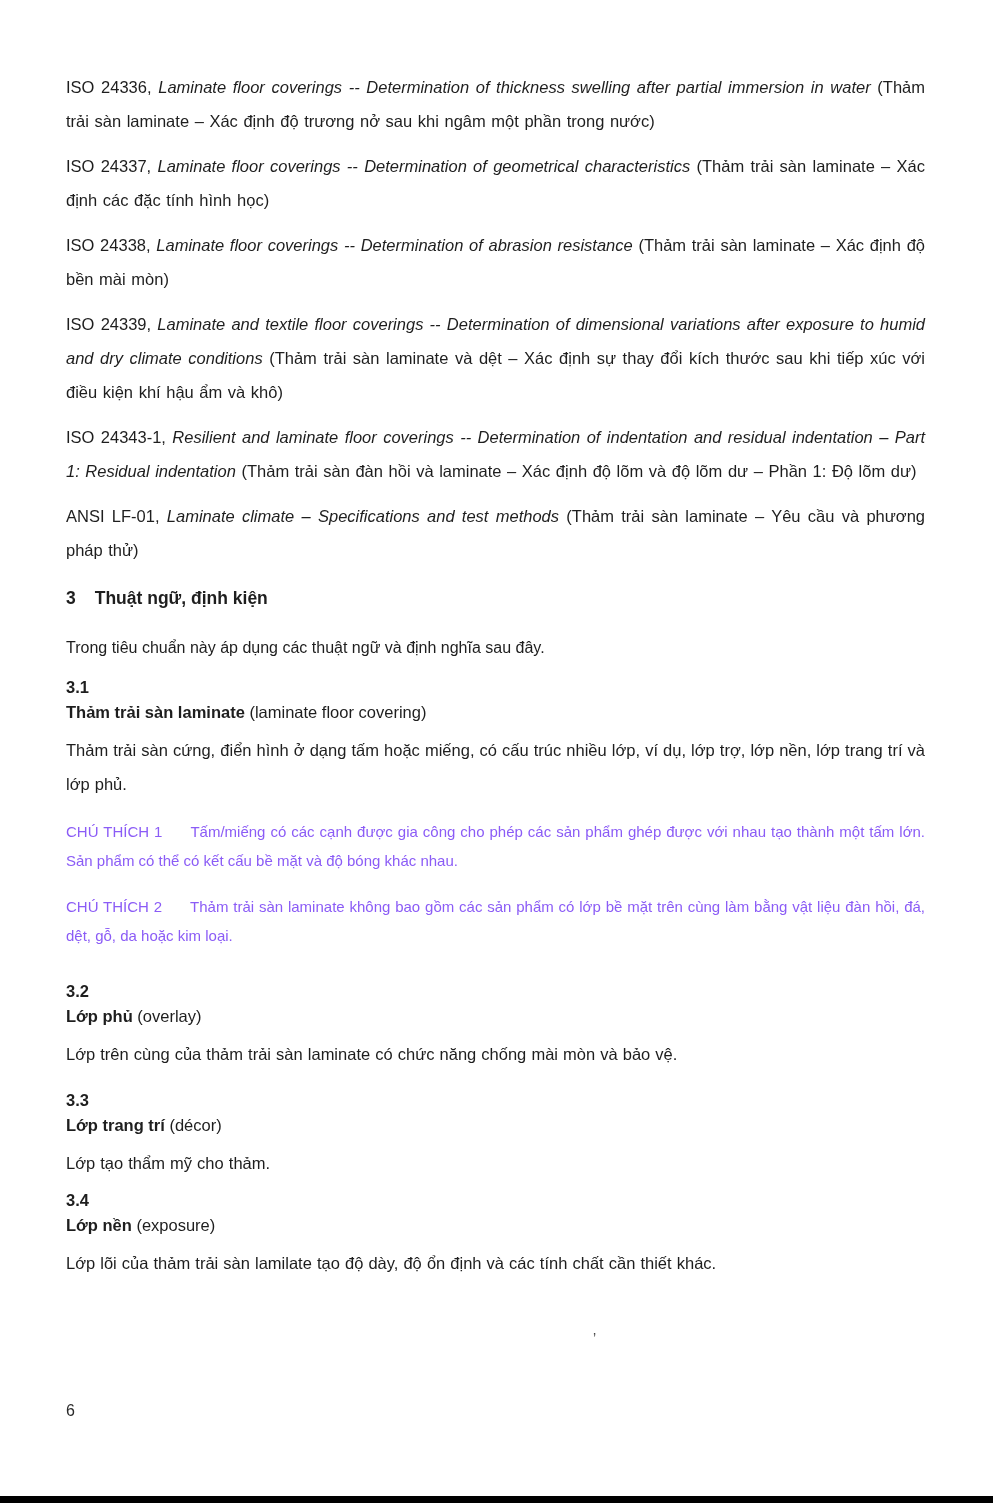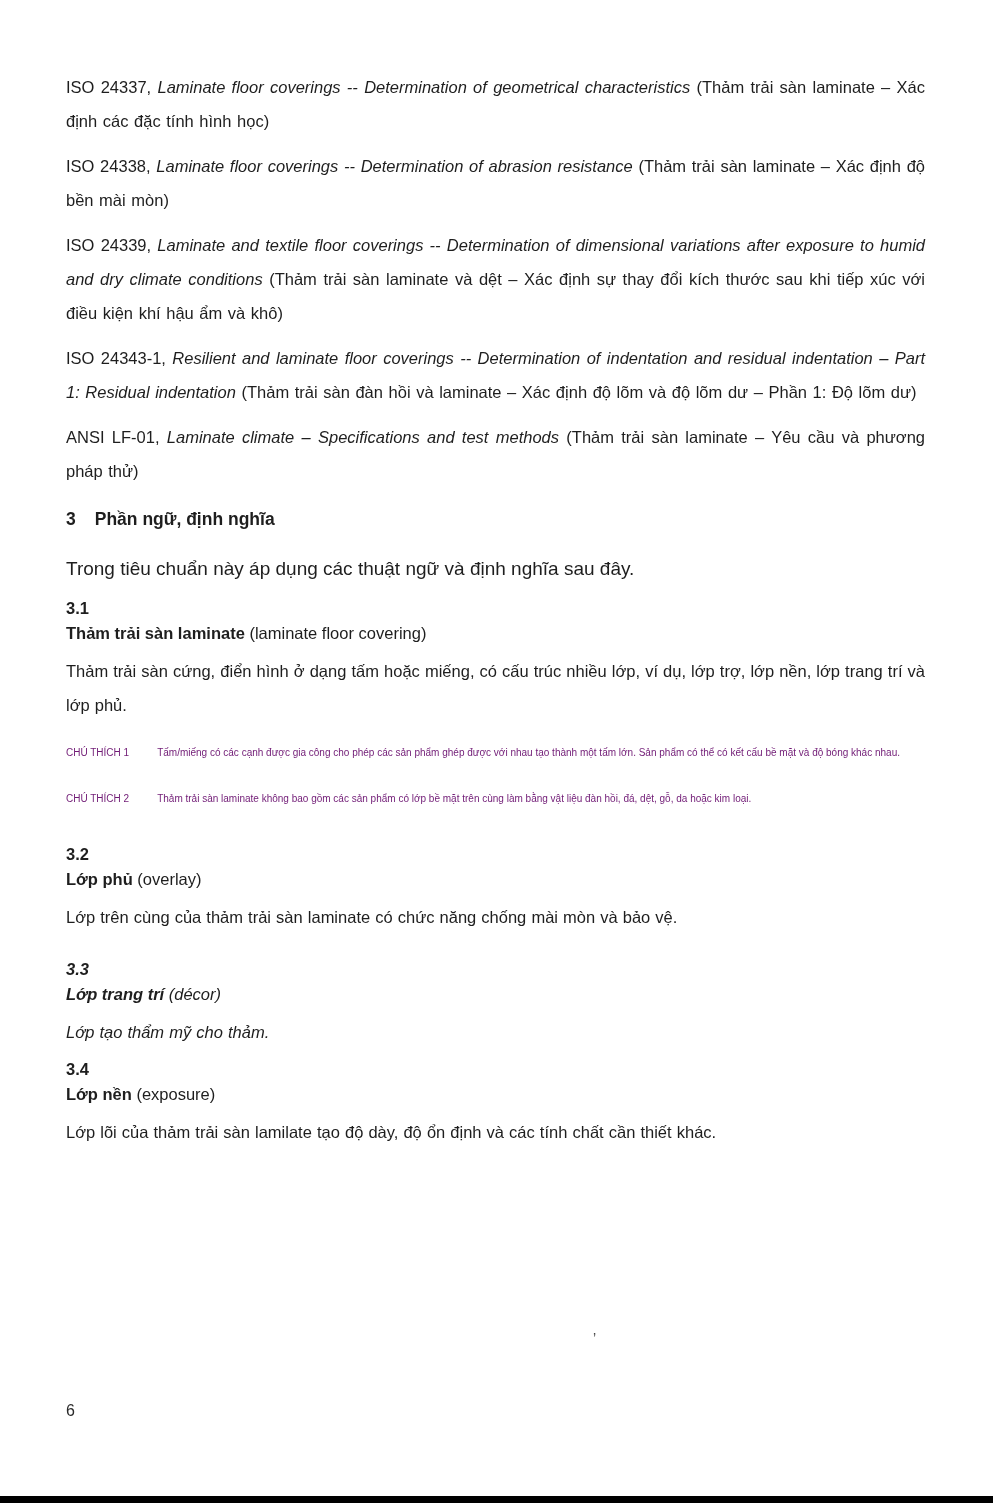--- a/index.html
+++ b/index.html
@@ -102,6 +102,7 @@
 <div class="page">
 
 
+  <p class="ref"><span class="code">ISO 24336,</span> <span class="en">Laminate floor coverings -- Determination of thickness swelling after partial immersion in water</span> <span class="vi">(Thảm trải sàn laminate – Xác định độ trương nở sau khi ngâm một phần trong nước)</span></p>
 
   <p class="ref"><span class="code">ISO 24337,</span> <span class="en">Laminate floor coverings -- Determination of geometrical characteristics</span> <span class="vi">(Thảm trải sàn laminate – Xác định các đặc tính hình học)</span></p>
 

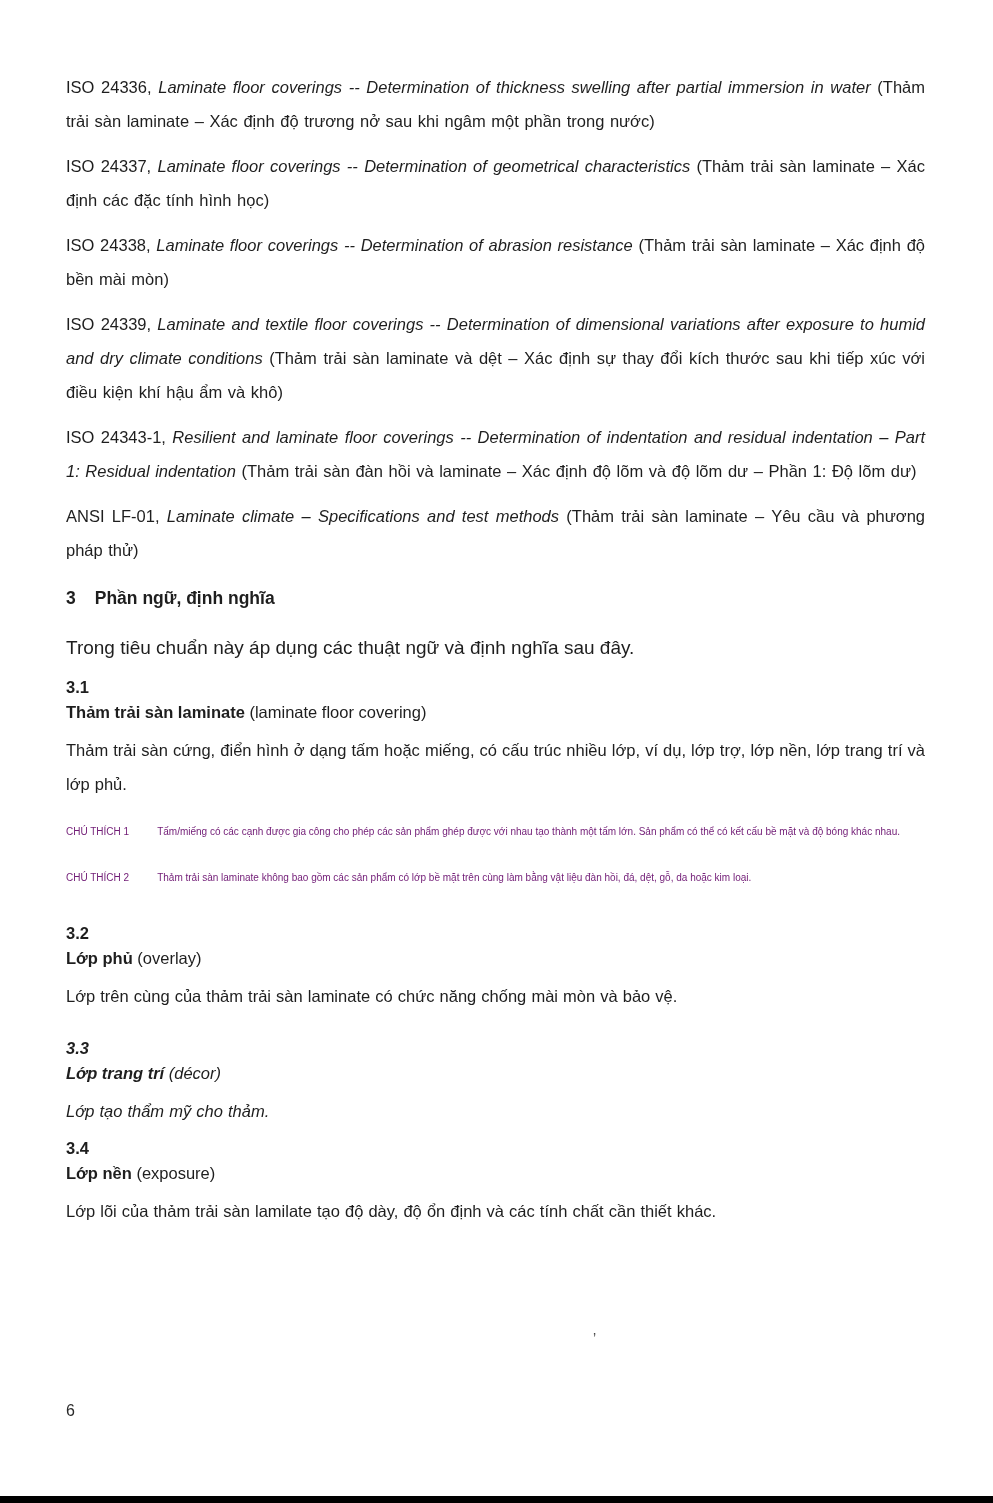--- a/index.html
+++ b/index.html
@@ -114,7 +114,7 @@
 
   <p class="ref"><span class="code">ANSI LF-01,</span> <span class="en">Laminate climate – Specifications and test methods</span> <span class="vi">(Thảm trải sàn laminate – Yêu cầu và phương pháp thử)</span></p>
 
-  <div class="section-heading"><span class="num">3</span><span>Phần ngữ, định nghĩa</span></div>
+  <div class="section-heading"><span class="num">3</span><span>Thuật ngữ, định kiện</span></div>
 
   <p class="section-intro">Trong tiêu chuẩn này áp dụng các thuật ngữ và định nghĩa sau đây.</p>
 

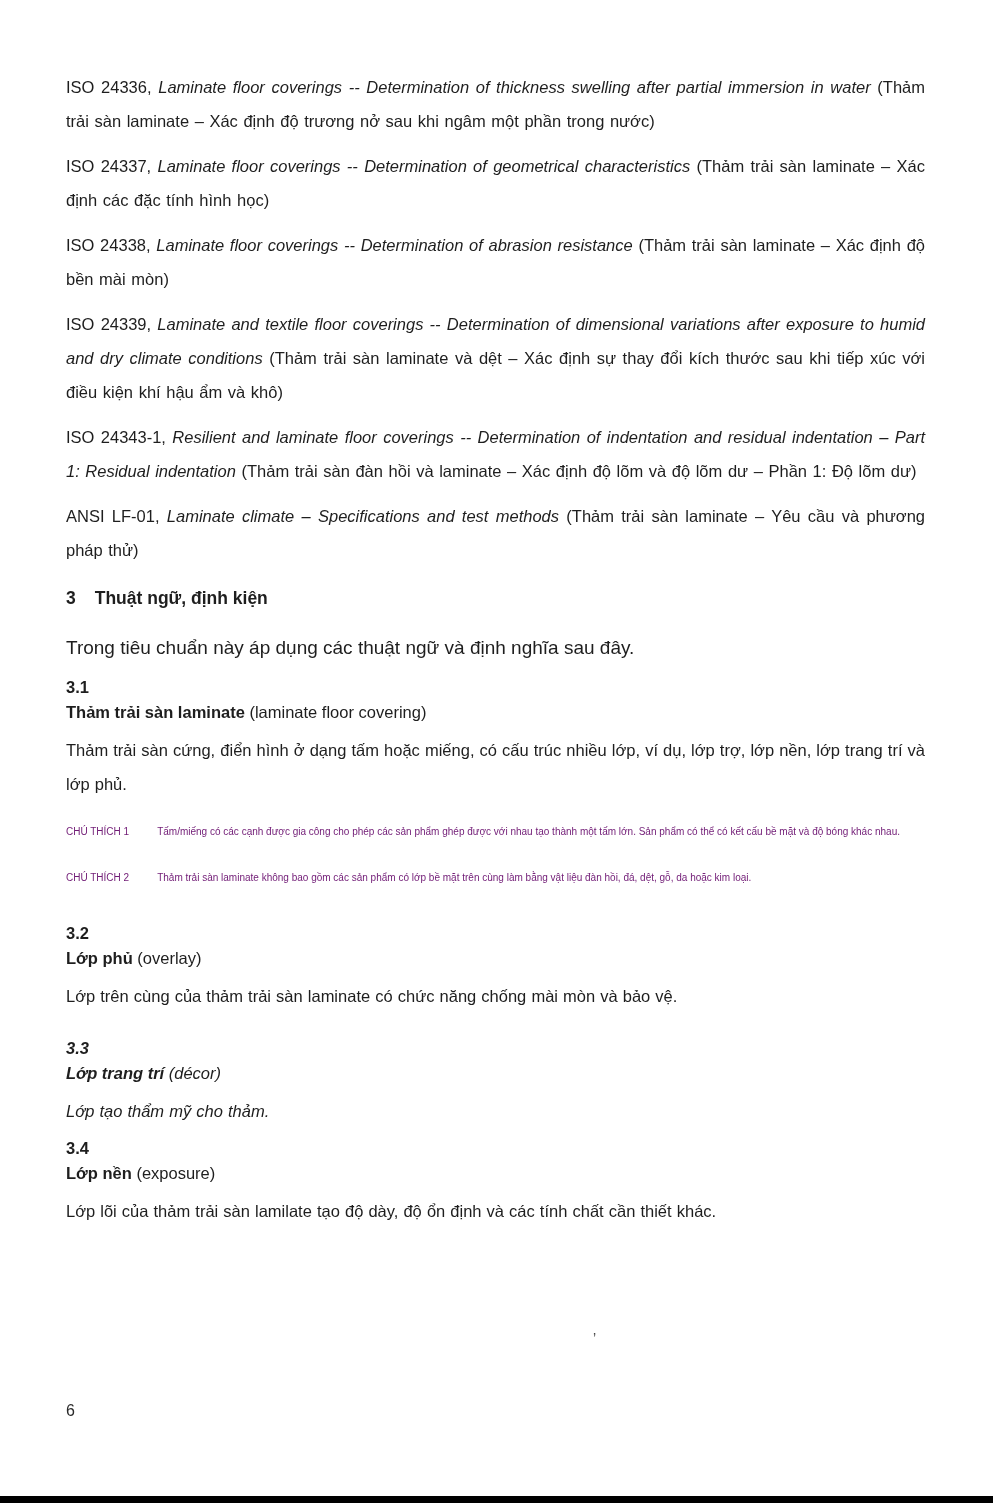--- a/index.html
+++ b/index.html
@@ -44,7 +44,7 @@
   .section-heading .num { margin-right: 19px; }
   .section-intro {
     margin-top: 22px;
-    font-size: 19px;
+    font-size: 16px;
     line-height: 34px;
   }
   .term-block { margin-top: 10px; }

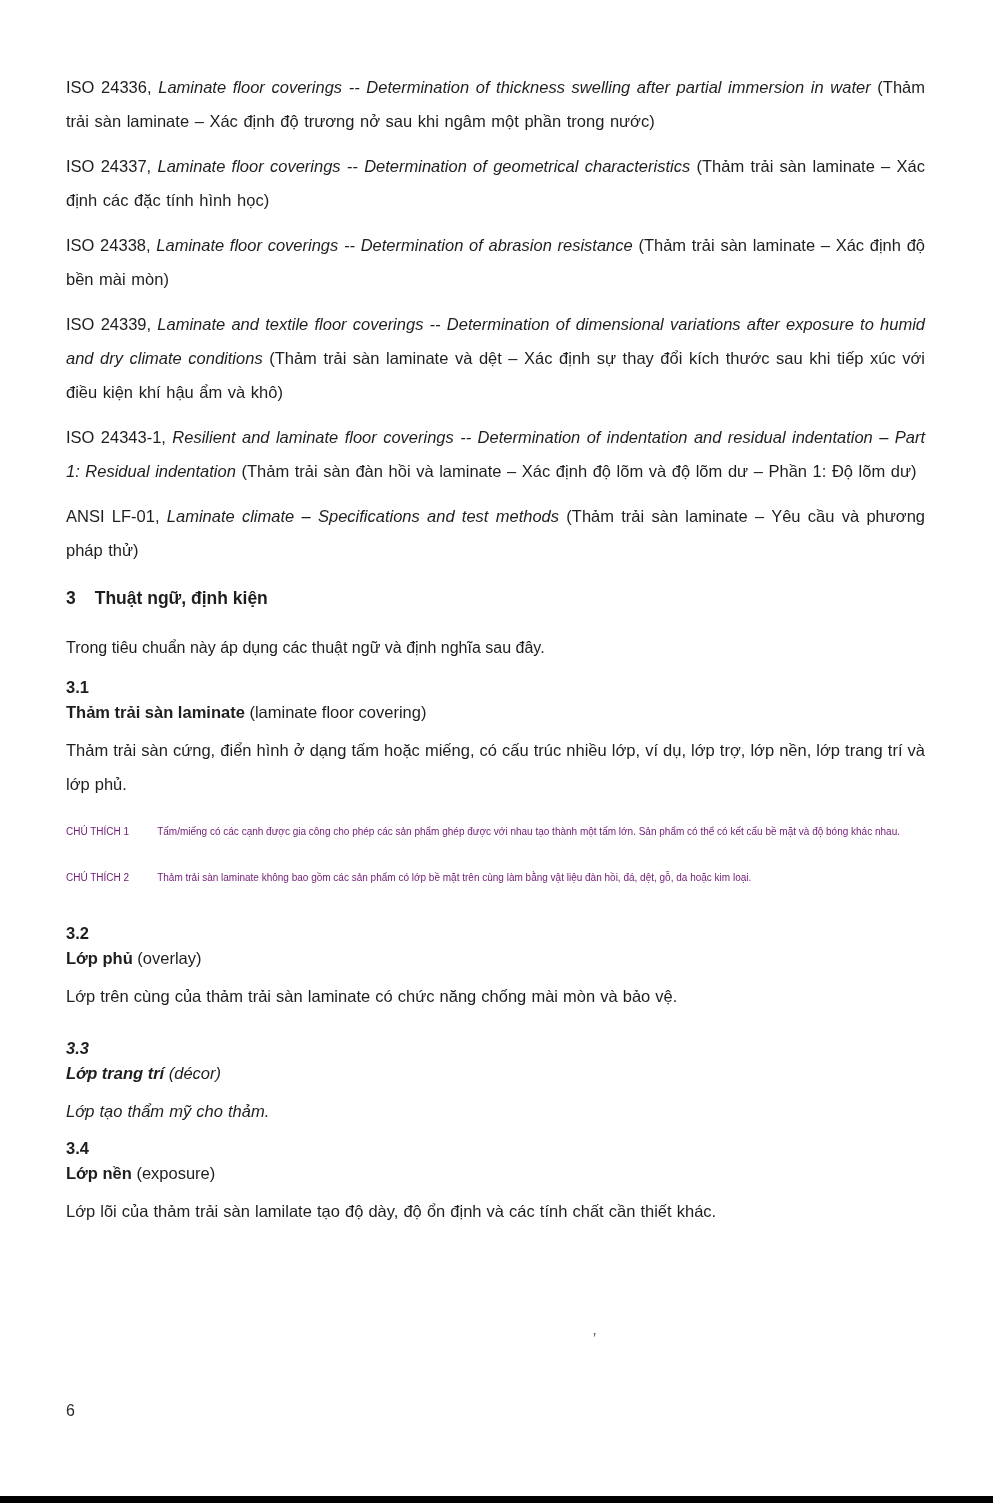--- a/index.html
+++ b/index.html
@@ -63,10 +63,10 @@
   }
   .note {
     margin-top: 16px;
-    font-size: 10px;
+    font-size: 15px;
     line-height: 29px;
     text-align: justify;
-    color: #701a75;
+    color: #8b5cf6;
   }
   .note + .note { margin-top: 17px; }
   .note .note-label { margin-right: 28px; white-space: nowrap; }

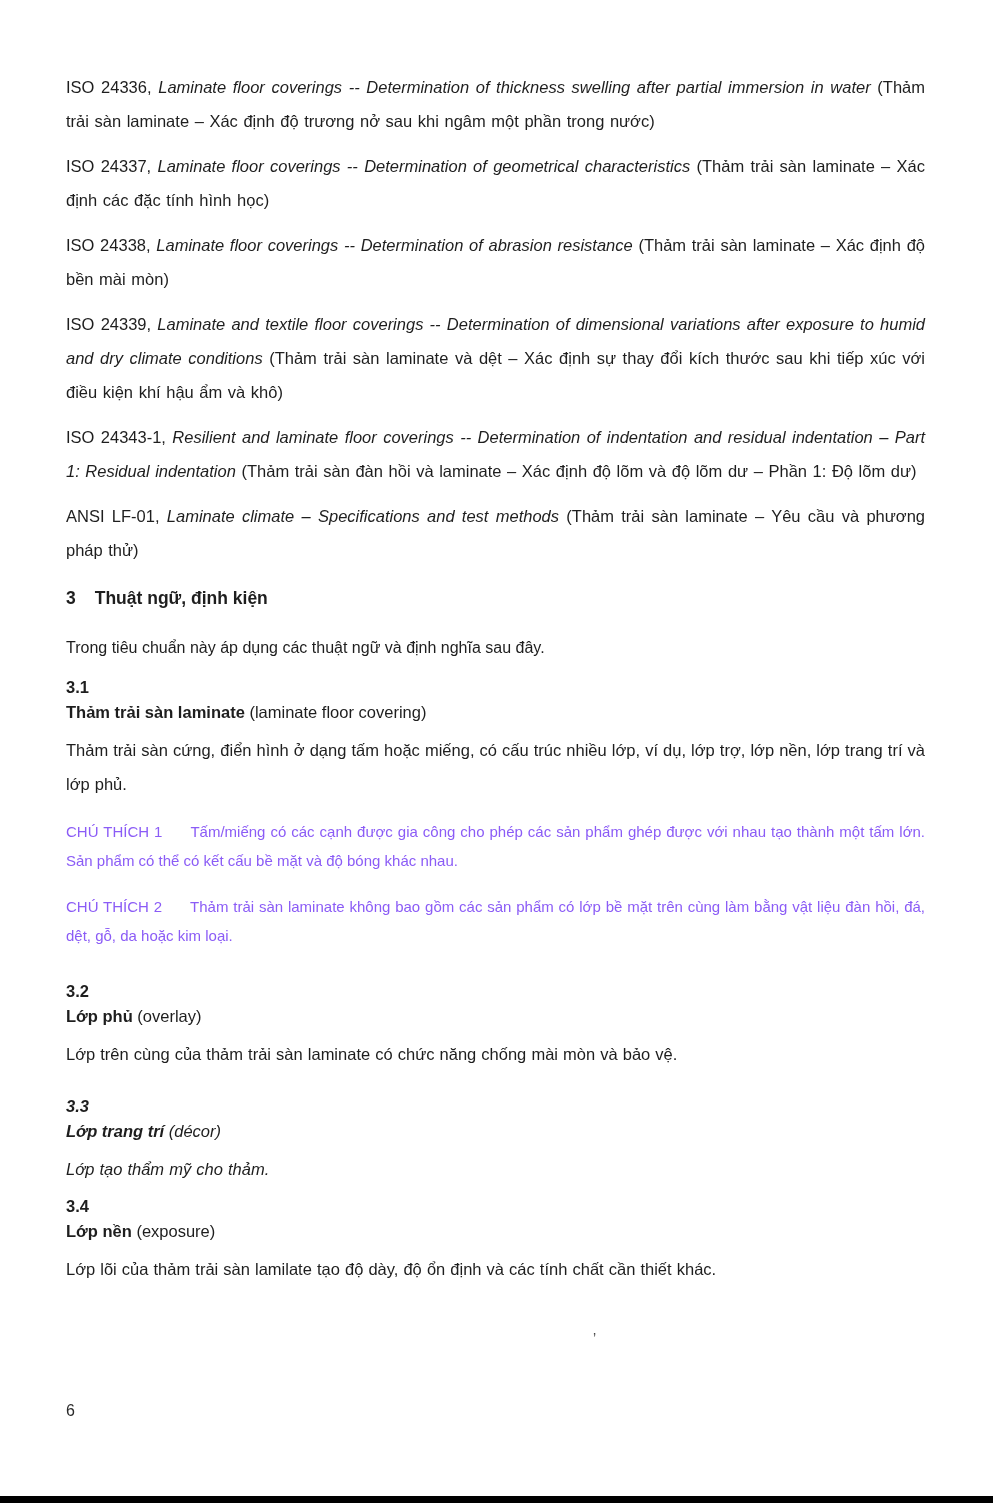--- a/index.html
+++ b/index.html
@@ -71,7 +71,7 @@
   .note + .note { margin-top: 17px; }
   .note .note-label { margin-right: 28px; white-space: nowrap; }
   .tb-32 { margin-top: 29px; }
-  .tb-33 { margin-top: 23px; font-style: italic; }
+  .tb-33 { margin-top: 17px; }
   .tb-34 { margin-top: 8px; }
   .stray-mark {
     position: absolute;

